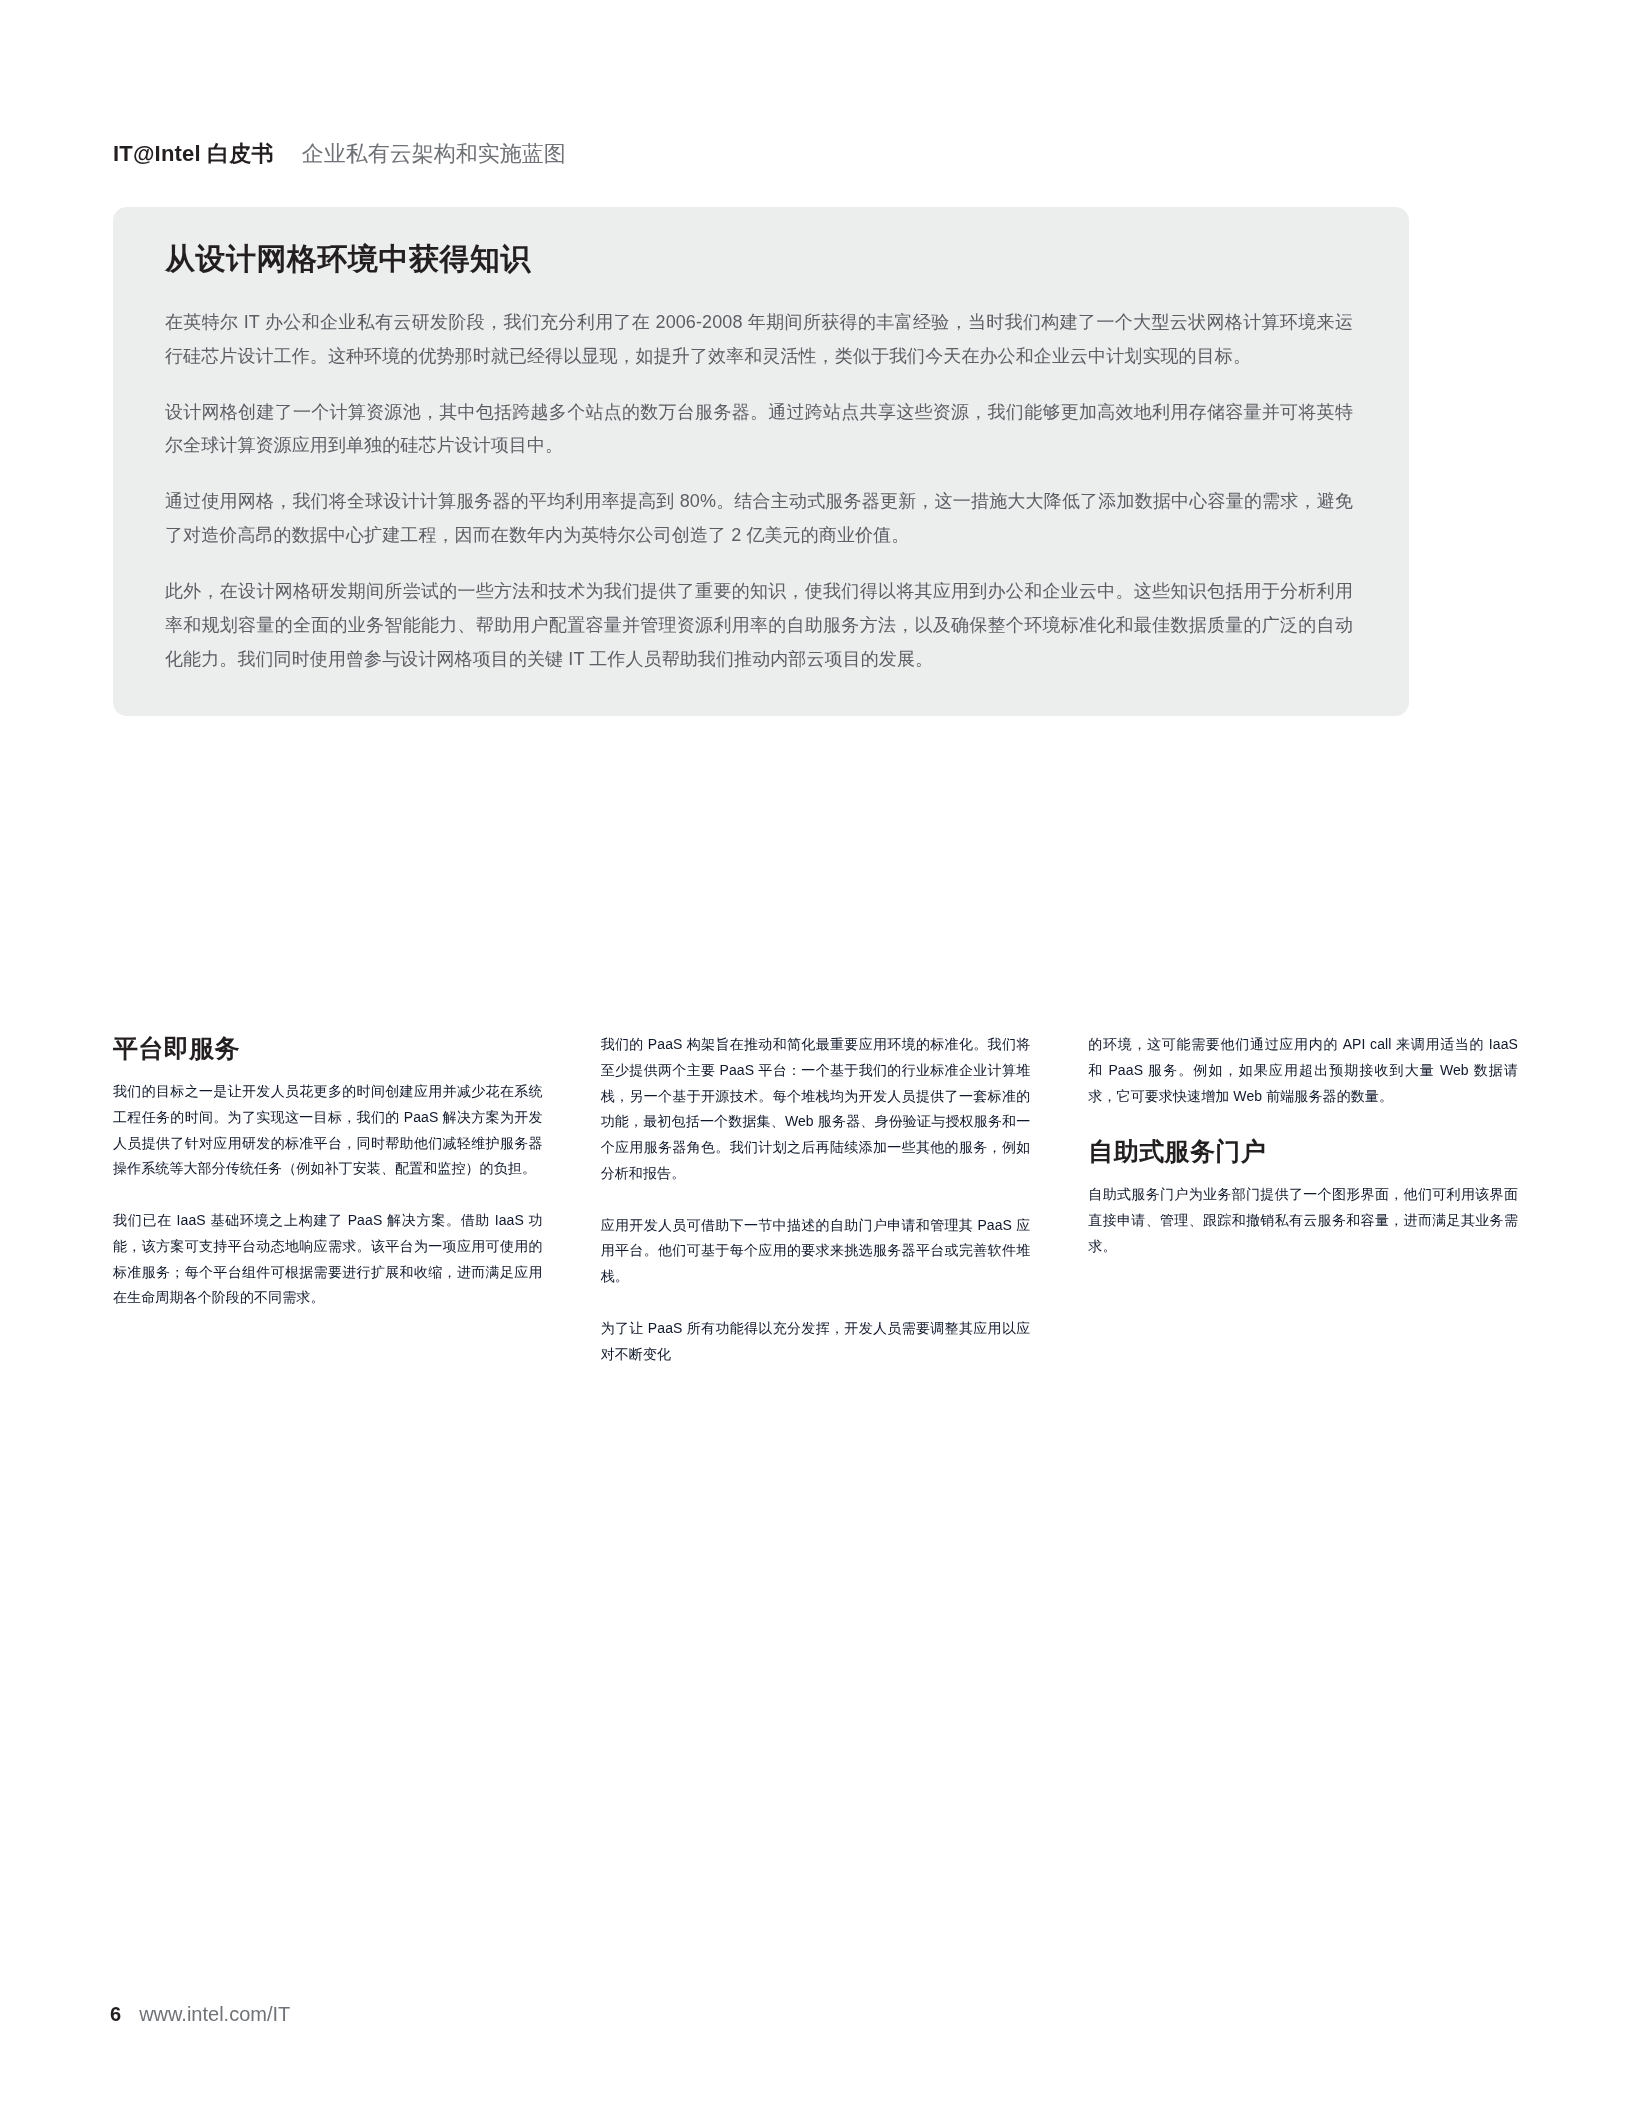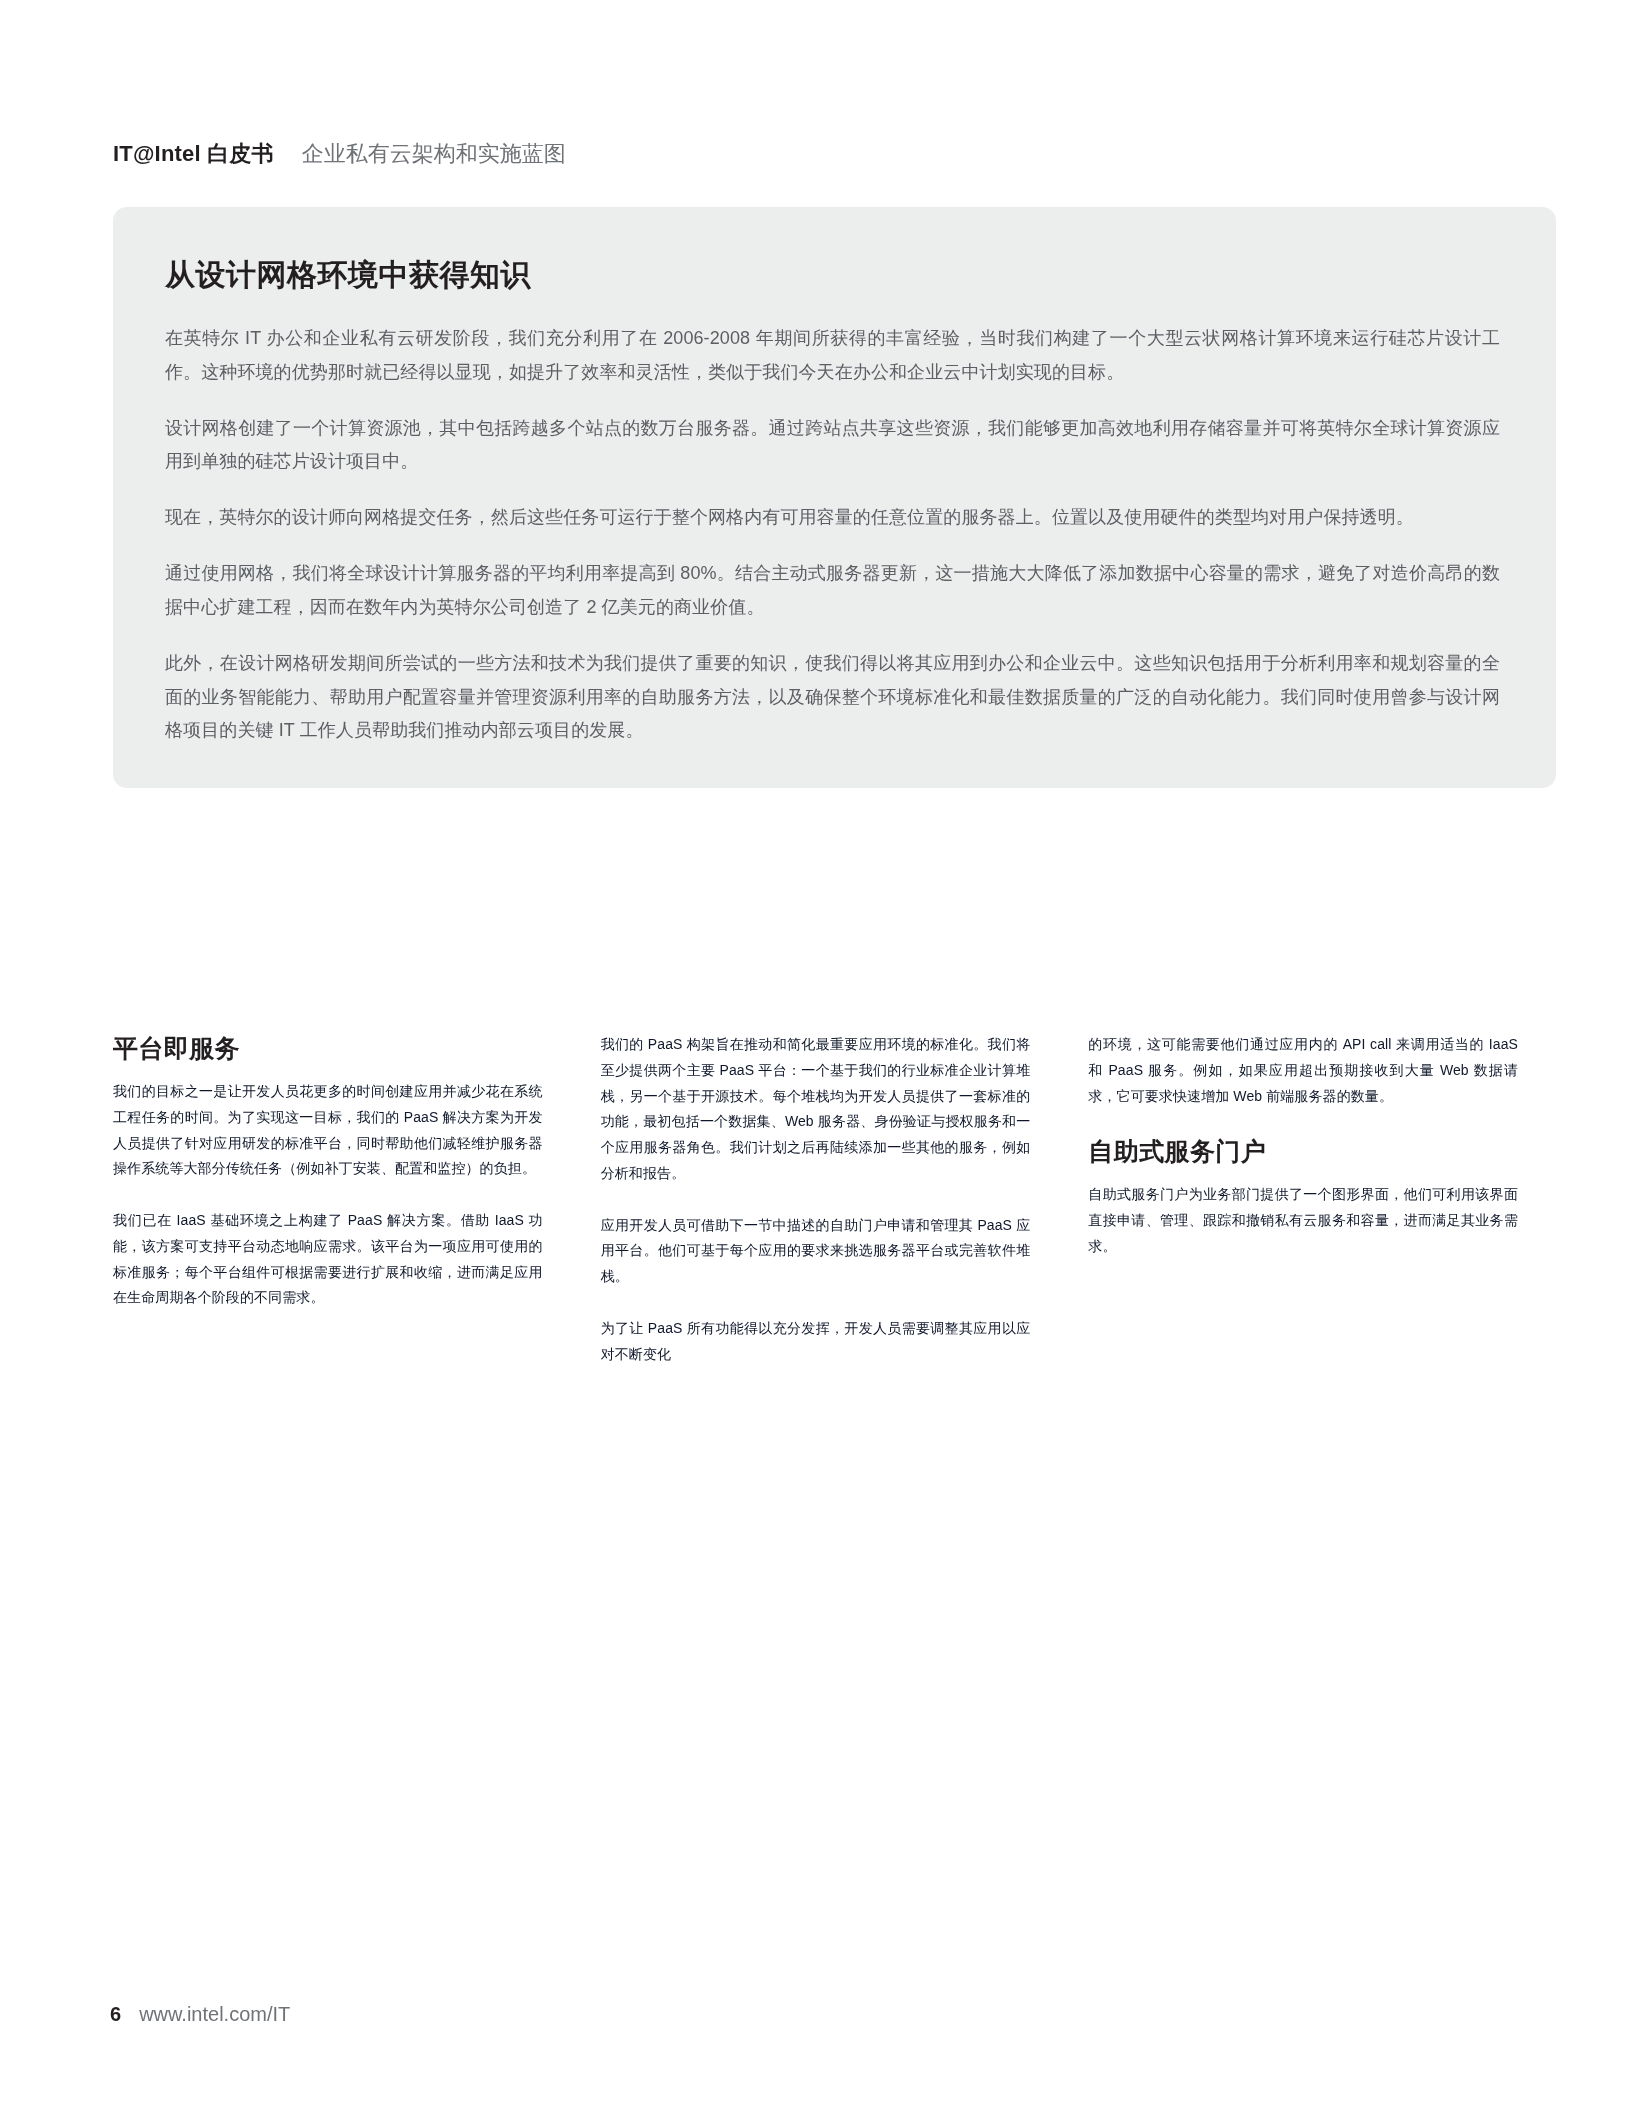--- a/index.html
+++ b/index.html
@@ -45,11 +45,11 @@
     position: absolute;
     left: 113px;
     top: 207px;
-    width: 1443px;
+    width: 1296px;
     box-sizing: border-box;
     background: #eceded;
     border-radius: 14px;
-    padding: 48px 52px 40px 52px;
+    padding: 32px 52px 40px 52px;
   }
   .callout-title {
     font-size: 30px;

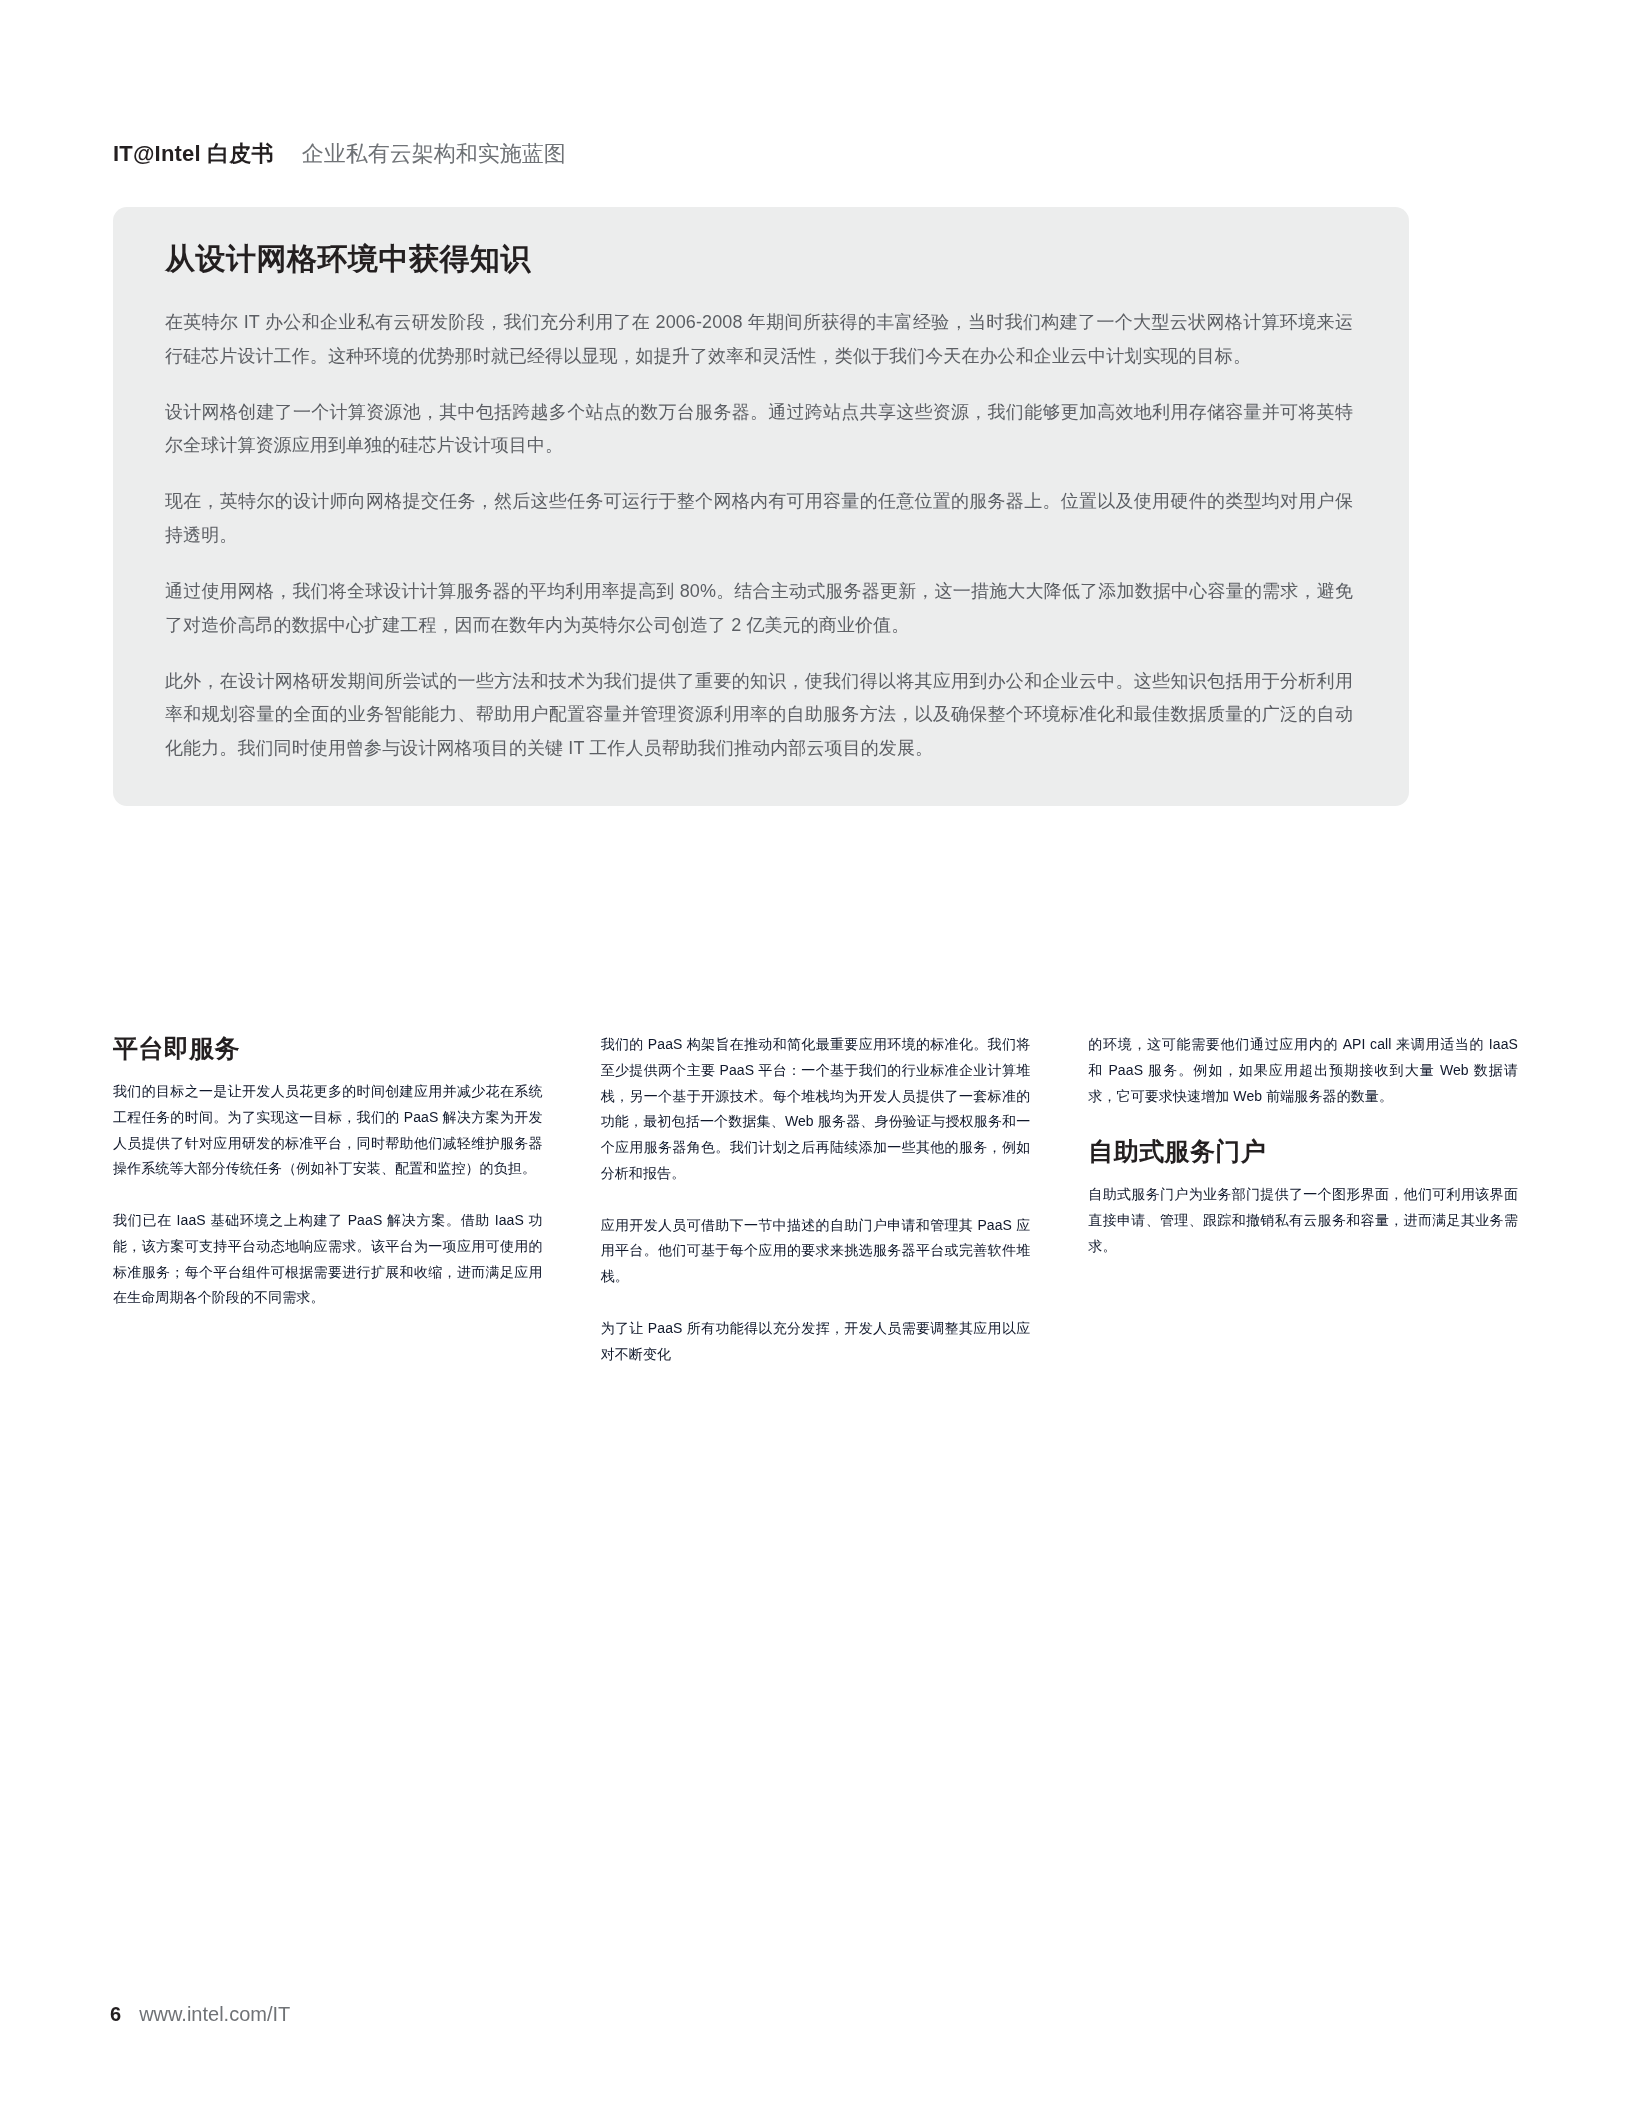--- a/index.html
+++ b/index.html
@@ -135,7 +135,6 @@
     <h1 class="callout-title">从设计网格环境中获得知识</h1>
     <p>在英特尔 IT 办公和企业私有云研发阶段，我们充分利用了在 2006-2008 年期间所获得的丰富经验，当时我们构建了一个大型云状网格计算环境来运行硅芯片设计工作。这种环境的优势那时就已经得以显现，如提升了效率和灵活性，类似于我们今天在办公和企业云中计划实现的目标。</p>
     <p>设计网格创建了一个计算资源池，其中包括跨越多个站点的数万台服务器。通过跨站点共享这些资源，我们能够更加高效地利用存储容量并可将英特尔全球计算资源应用到单独的硅芯片设计项目中。</p>
-    <p>现在，英特尔的设计师向网格提交任务，然后这些任务可运行于整个网格内有可用容量的任意位置的服务器上。位置以及使用硬件的类型均对用户保持透明。</p>
     <p>通过使用网格，我们将全球设计计算服务器的平均利用率提高到 80%。结合主动式服务器更新，这一措施大大降低了添加数据中心容量的需求，避免了对造价高昂的数据中心扩建工程，因而在数年内为英特尔公司创造了 2 亿美元的商业价值。</p>
     <p>此外，在设计网格研发期间所尝试的一些方法和技术为我们提供了重要的知识，使我们得以将其应用到办公和企业云中。这些知识包括用于分析利用率和规划容量的全面的业务智能能力、帮助用户配置容量并管理资源利用率的自助服务方法，以及确保整个环境标准化和最佳数据质量的广泛的自动化能力。我们同时使用曾参与设计网格项目的关键 IT 工作人员帮助我们推动内部云项目的发展。</p>
   </div>

